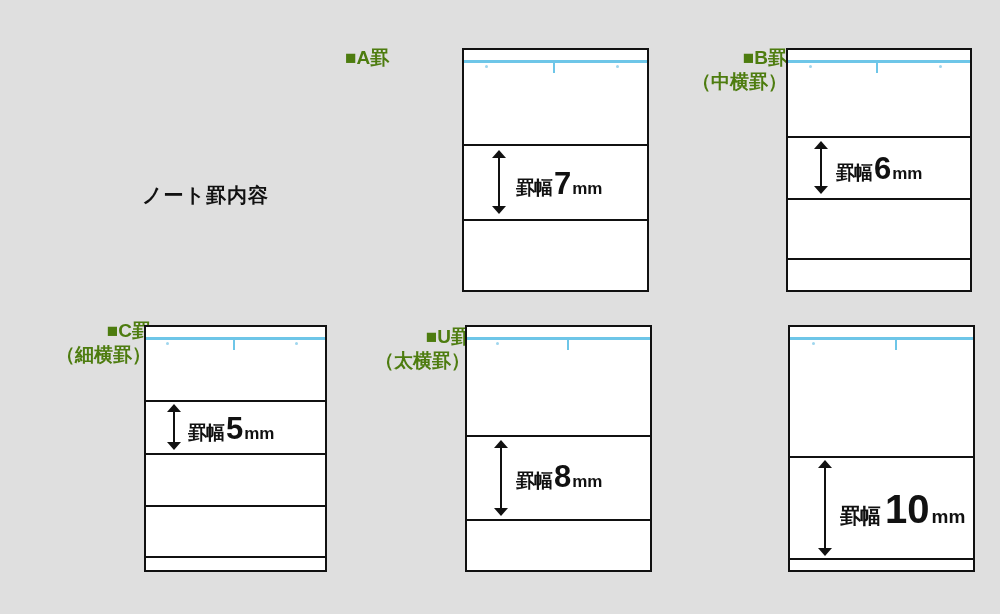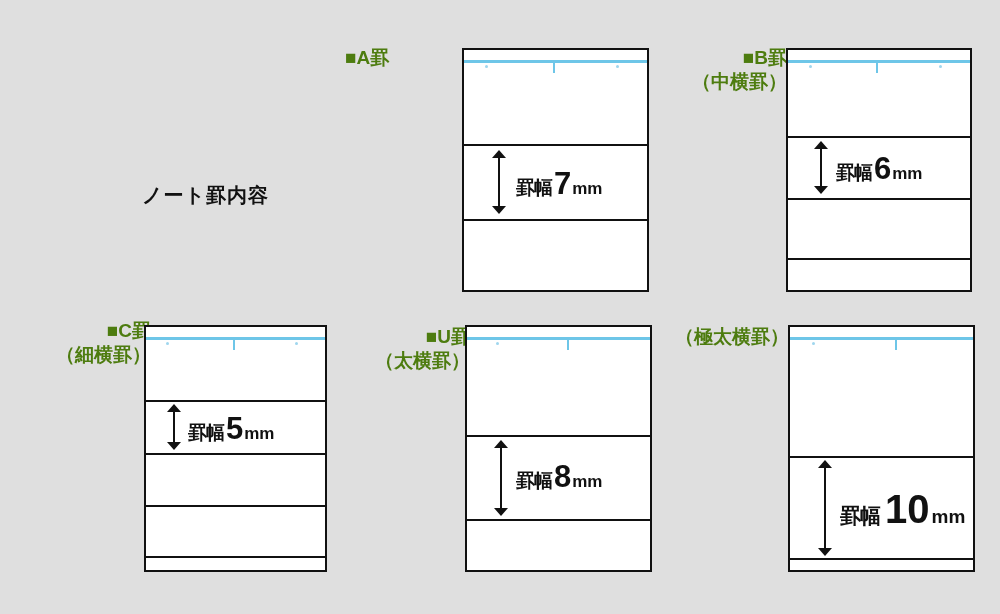--- a/index.html
+++ b/index.html
@@ -268,7 +268,6 @@
 
   <div class="rule-group">
     <div class="rule-label" style="left:675px; top:325px;">
-      <span class="label-sub">（極太横罫）</span>
     </div>
 
     <div class="sample-box" style="left:788px; top:325px; width:187px; height:247px;">

